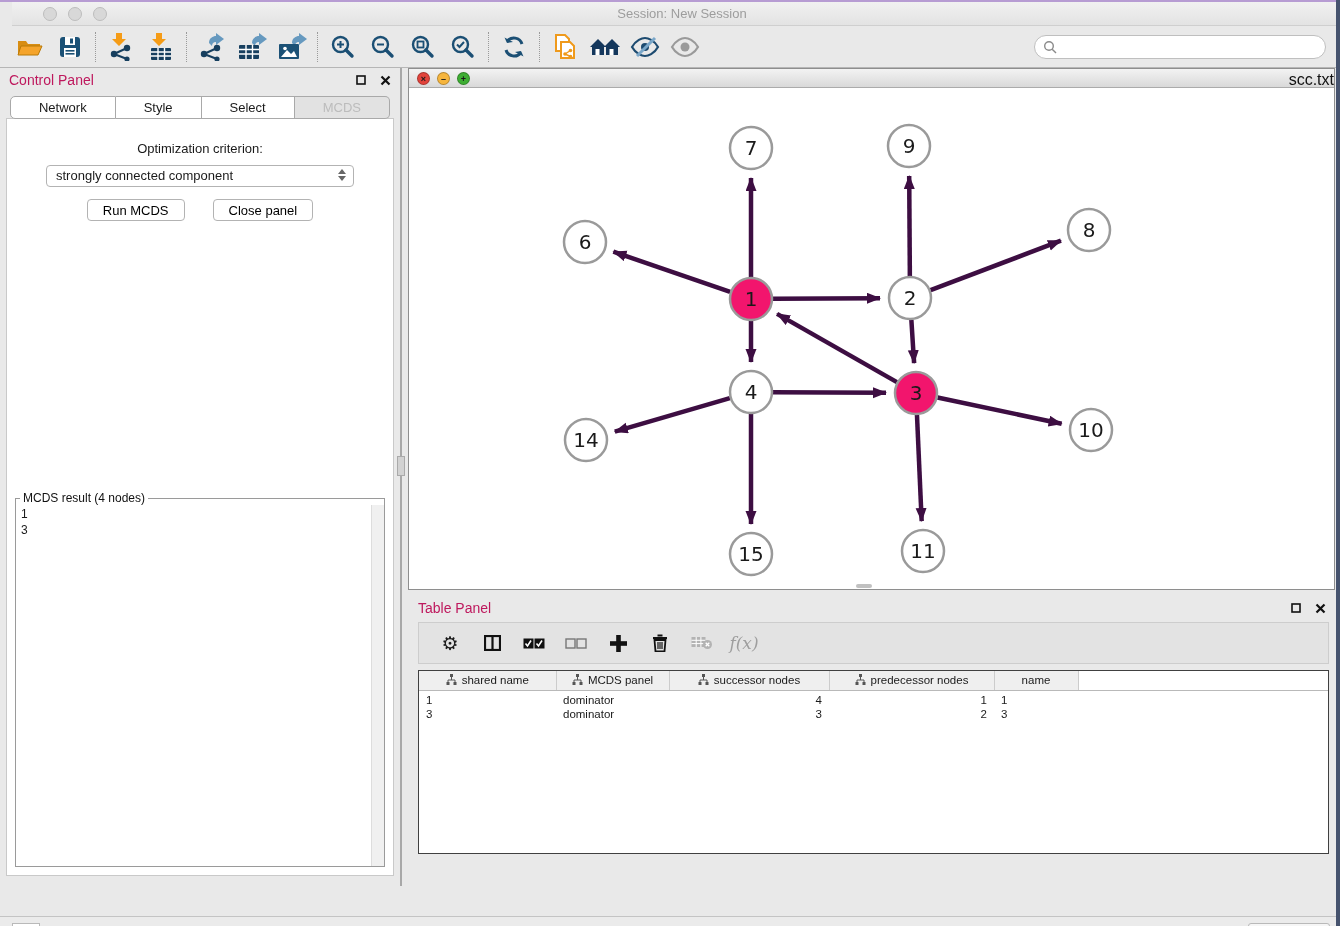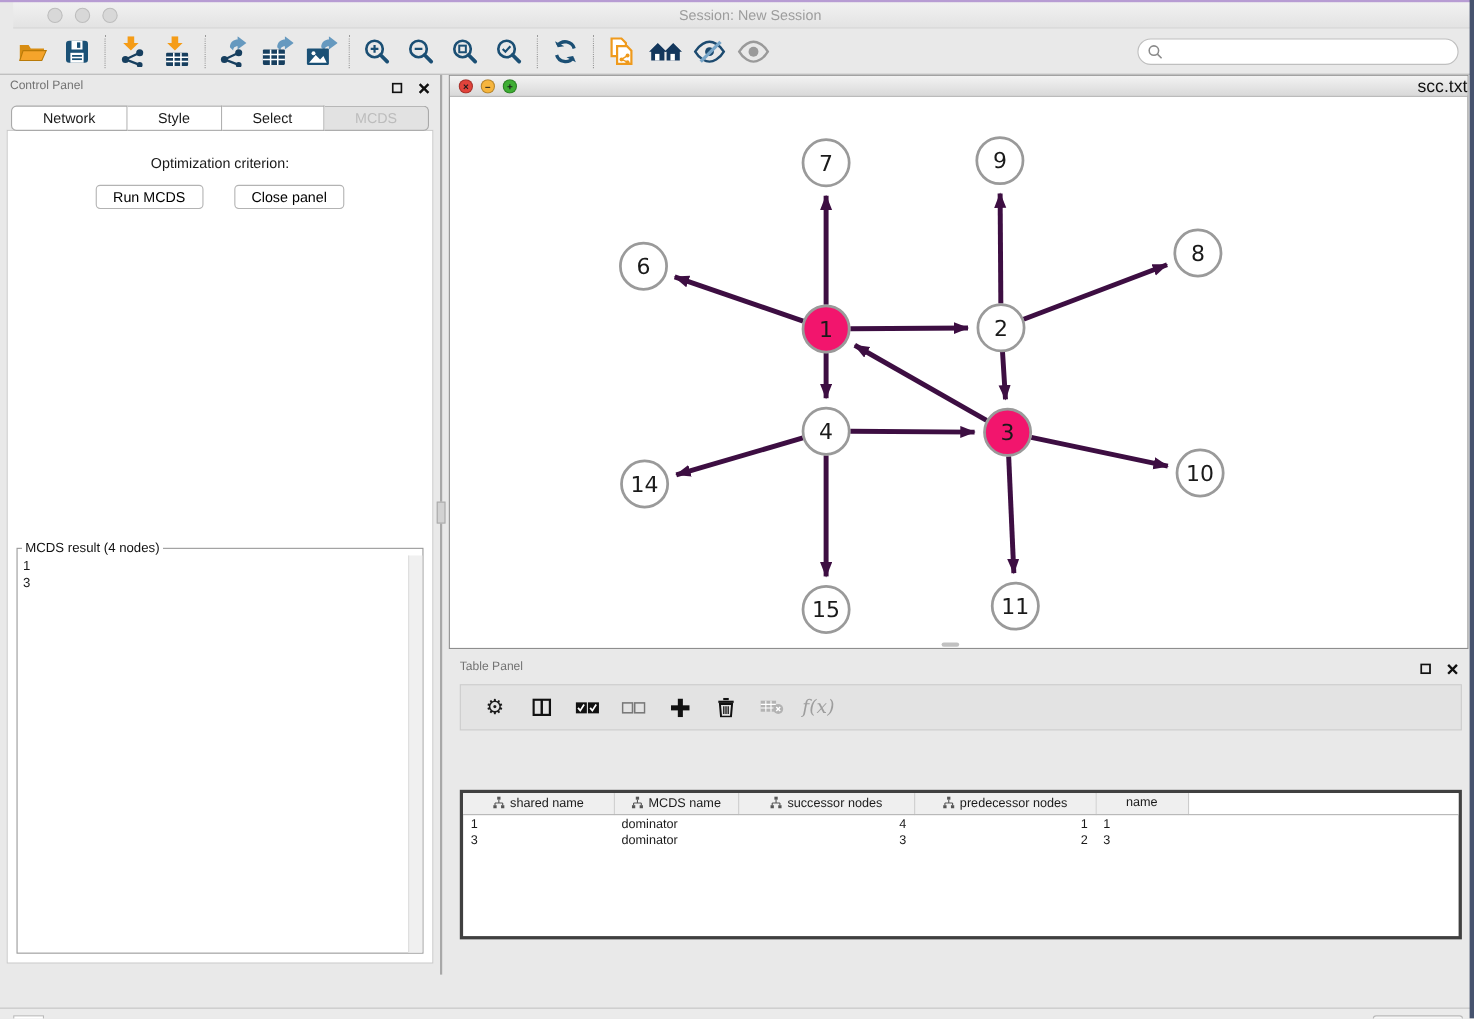--- a/index.html
+++ b/index.html
@@ -29,7 +29,7 @@
   
   #control-panel { position:absolute; left:0; top:68px; width:400px; height:818px; }
   .panel-head { position:relative; height:24px; }
-  .panel-head .ptitle { position:absolute; left:9px; top:4px; font-size:11px; color:#737373; }
+  .panel-head .ptitle { position:absolute; left:9px; top:4px; font-size:14px; color:#be185d; }
   .wbtns { position:absolute; right:8px; top:5px; display:flex; gap:10px; }
   .wbtn { background:none; border:none; width:14px; height:14px; display:flex; align-items:center; justify-content:center; cursor:pointer; }
 

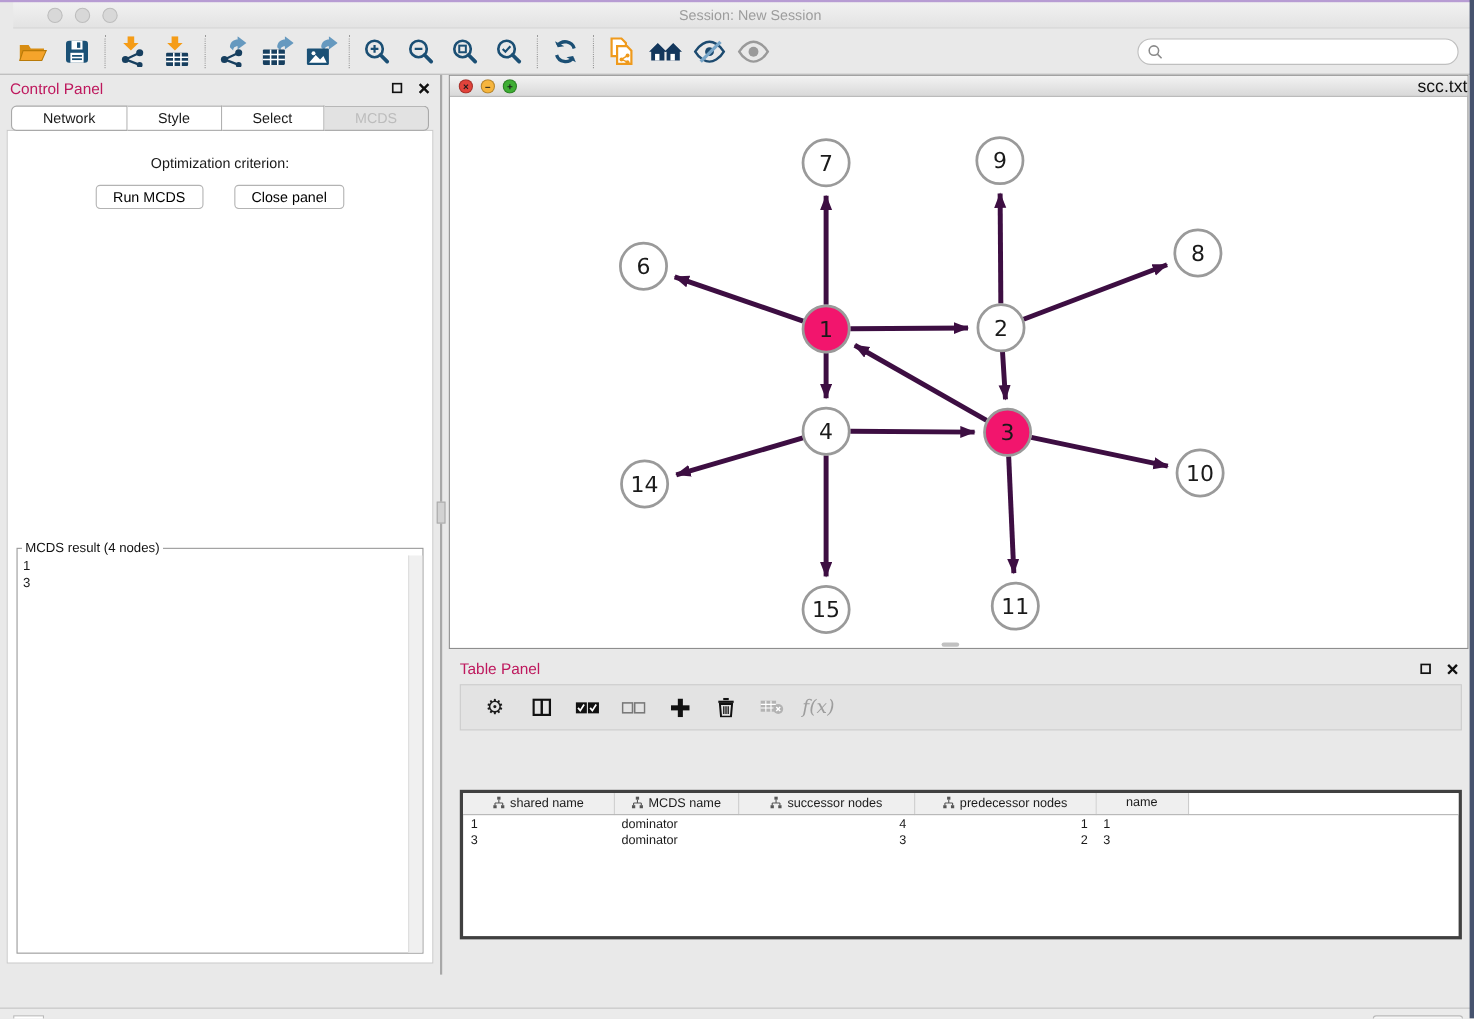--- a/index.html
+++ b/index.html
@@ -283,6 +283,13 @@
     </div>
   <div id="cp-body">
     <div class="opt-label">Optimization criterion:</div>
+    <div class="selectbox">
+      <span>strongly connected component</span>
+      <span class="stepper">
+          <i class="step-up"></i>
+          <i class="step-down"></i>
+        </span>
+    </div>
     <div class="btn-row">
       <button class="pbtn">Run MCDS</button>
       <button class="pbtn">Close panel</button>

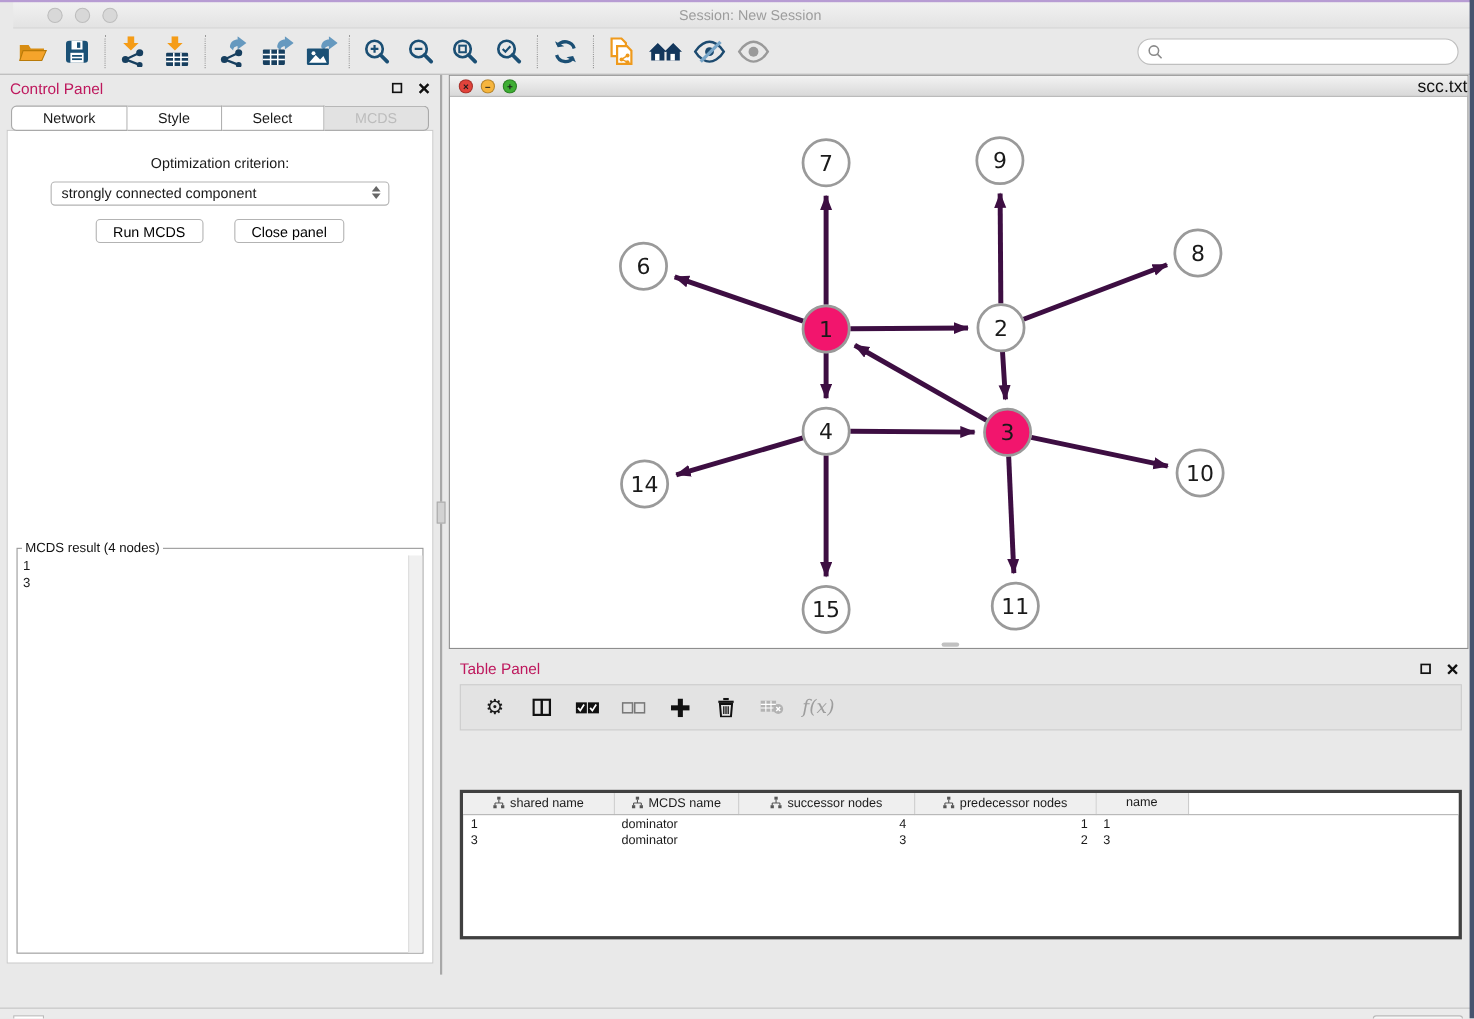--- a/index.html
+++ b/index.html
@@ -79,7 +79,7 @@
   #tp-toolbar .tbtn { width:34px; }
   .fx { font-family:"DejaVu Serif", serif; font-style:italic; font-size:17px; color:#9e9e9e; }
   #tp-tablewrap { position:absolute; left:10px; right:6px; top:74px; bottom:32px;
-    background:#fff; border:3px solid #404040; overflow:hidden;margin-top:48px; }
+    background:#fff; border:1px solid #404040; overflow:hidden; }
   table { border-collapse:collapse; width:100%; table-layout:fixed; }
   th { background:#efefef; border-right:1px solid #ccc; border-bottom:1px solid #b9b9b9;
     font-weight:normal; font-size:11.5px; height:19px; text-align:center; white-space:nowrap; overflow:hidden; }

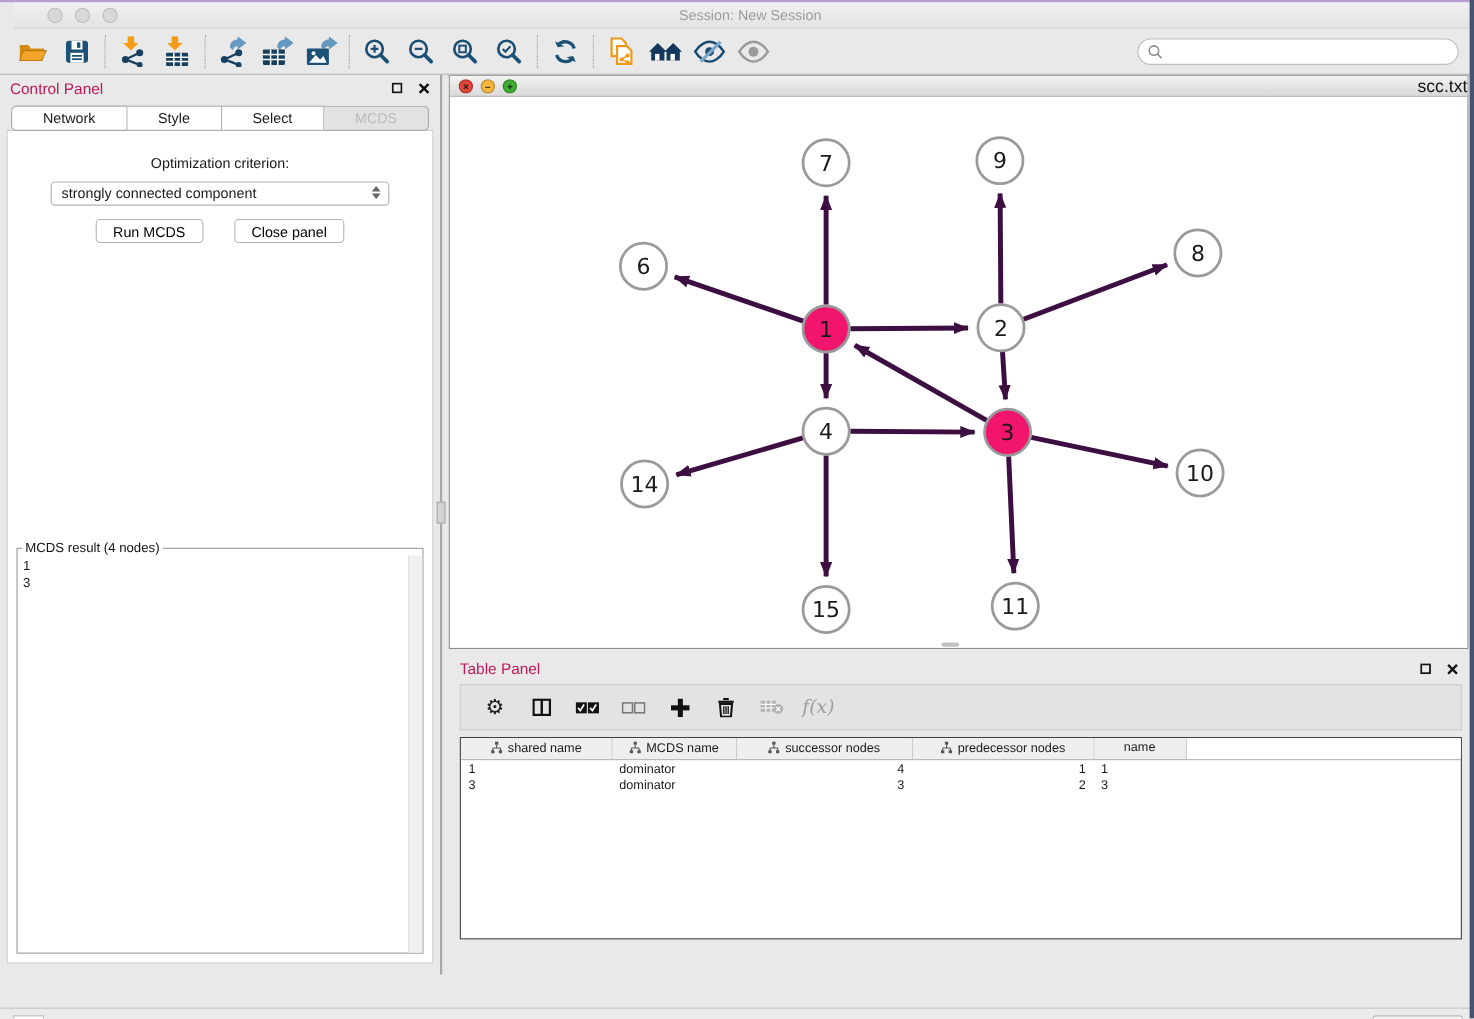--- a/index.html
+++ b/index.html
@@ -480,7 +480,7 @@
                 <path d="M5.5 3v3M2 6h7M2 6v2M9 6v2" stroke="#555" fill="none"></path>
                 <rect x="0.5" y="8" width="3" height="3" fill="#555"></rect>
                 <rect x="7.5" y="8" width="3" height="3" fill="#555"></rect>
-              </svg><span>MCDS name</span></th>
+              </svg><span>MCDS panel</span></th>
             <th><svg width="11" height="11" viewBox="0 0 11 11">
                 <rect x="4" y="0" width="3" height="3" fill="#555"></rect>
                 <path d="M5.5 3v3M2 6h7M2 6v2M9 6v2" stroke="#555" fill="none"></path>

